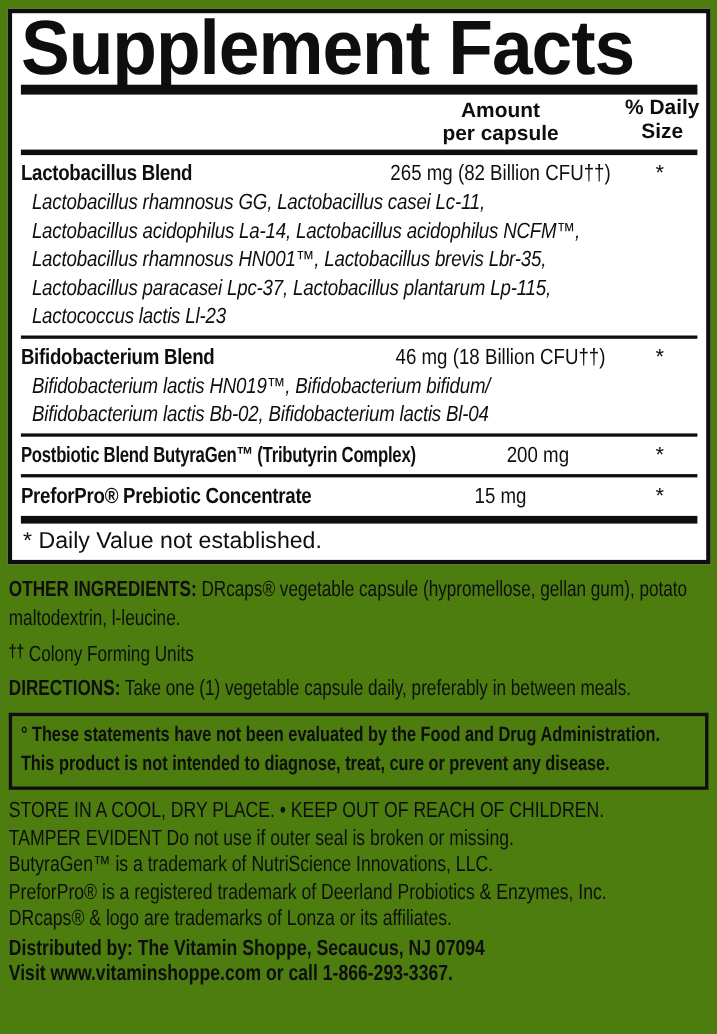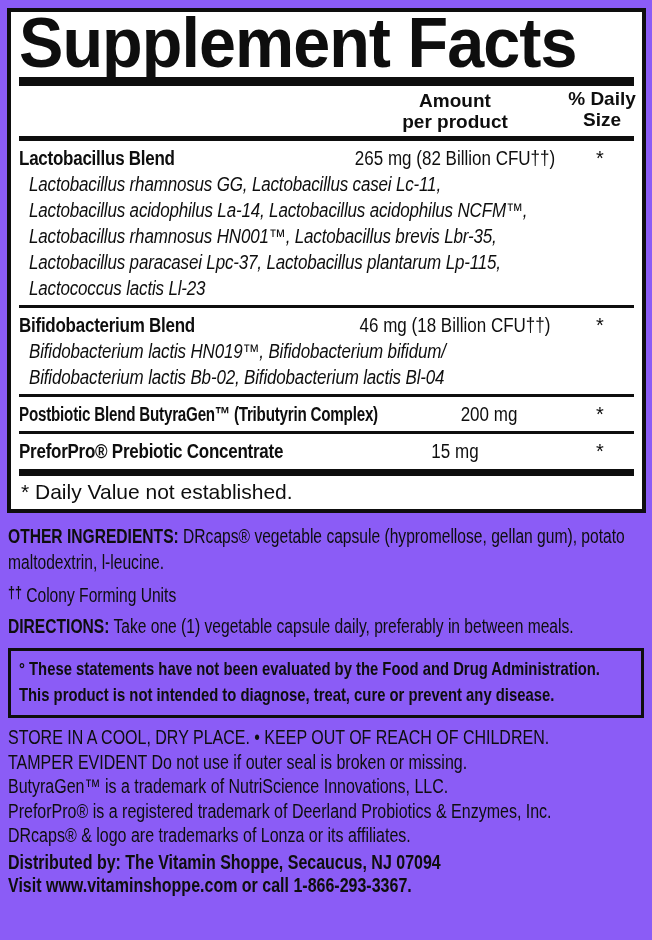--- a/index.html
+++ b/index.html
@@ -4,7 +4,7 @@
 <style>
   html,body{margin:0;padding:0;background:#ffffff;}
   .canvas{
-    position:relative;width:652px;height:940px;background:#8b5cf6;
+    position:relative;width:652px;height:940px;background:#4d7c0f;
     color:#0e0e0e;font-family:"Liberation Sans",sans-serif;overflow:hidden;
   }
   

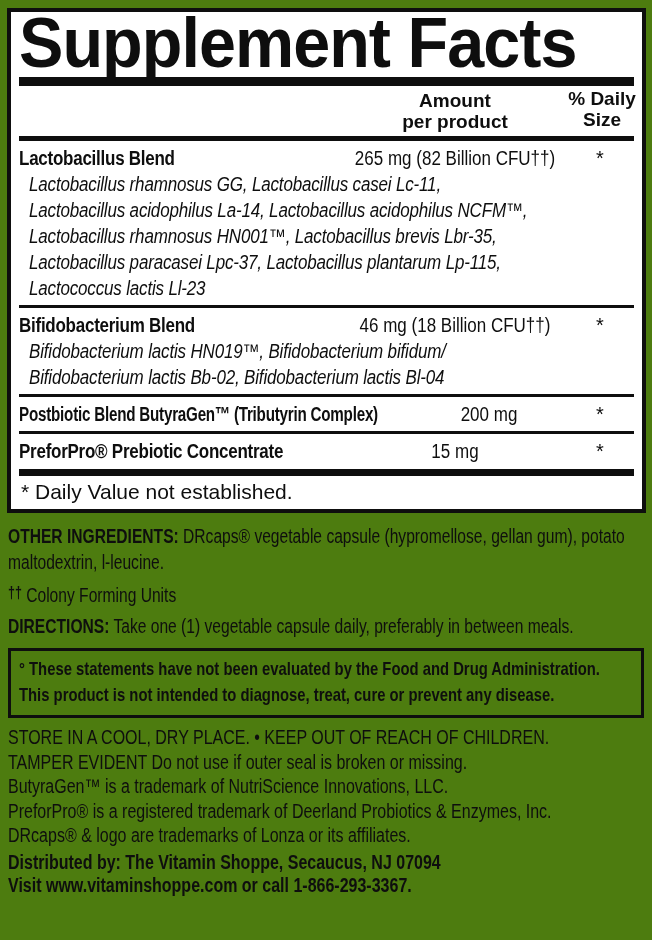--- a/index.html
+++ b/index.html
@@ -72,7 +72,7 @@
     <div class="hdr">
       <div class="hdr-amt">
         <div>Amount</div>
-        <div>per product</div>
+        <div>per capsule</div>
       </div>
       <div class="hdr-dv">
         <div>% Daily</div>

